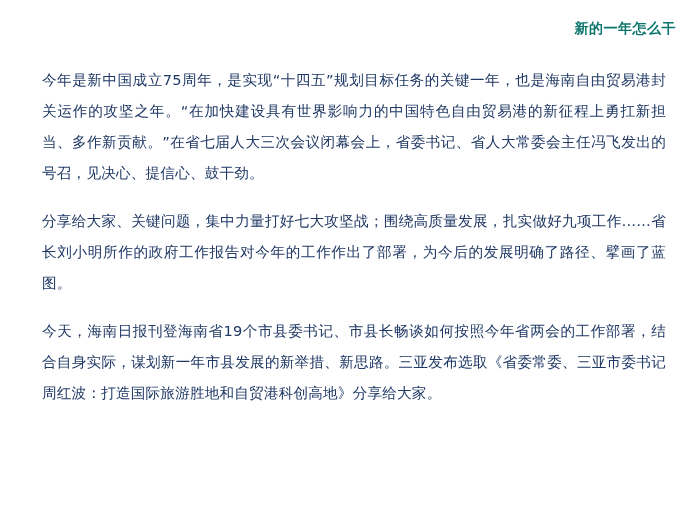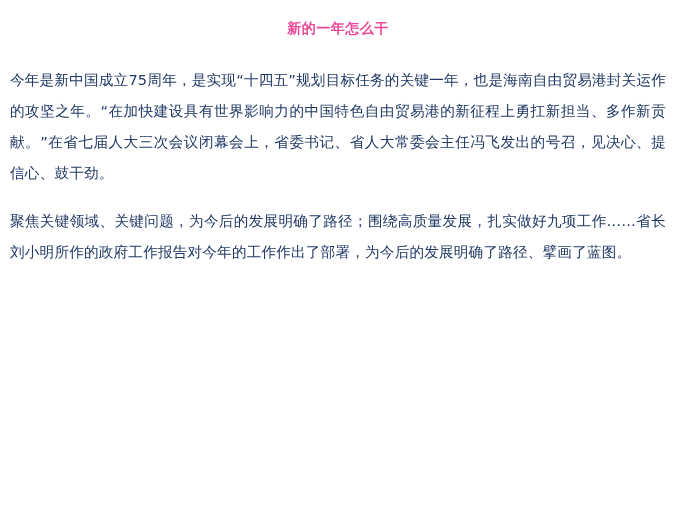--- a/index.html
+++ b/index.html
@@ -22,8 +22,8 @@
     position: relative;
   }
   .article-title {
-    text-align: center;
-    color: #ec4899;
+    text-align: right;
+    color: #0f766e;
     font-weight: bold;
     font-size: 14px;
     line-height: 20px;

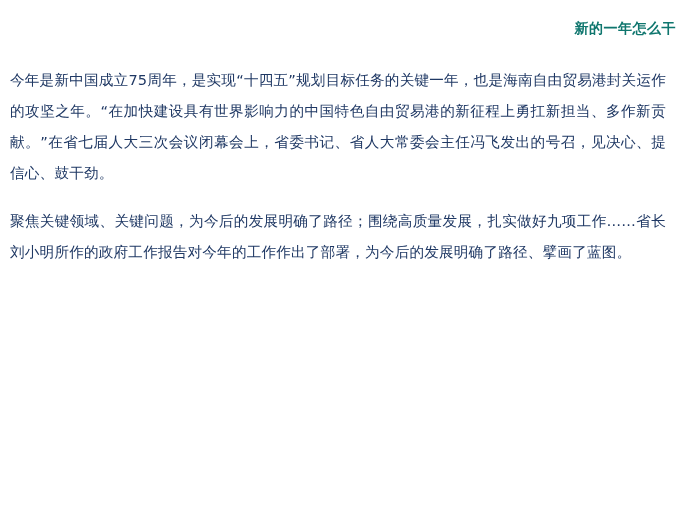--- a/index.html
+++ b/index.html
@@ -33,6 +33,7 @@
   .body-wrap {
     padding: 0 10px 0 10px;
     margin-top: 26px;
+    margin-left: 32px;
   }
   .para {
     color: #1f3864;

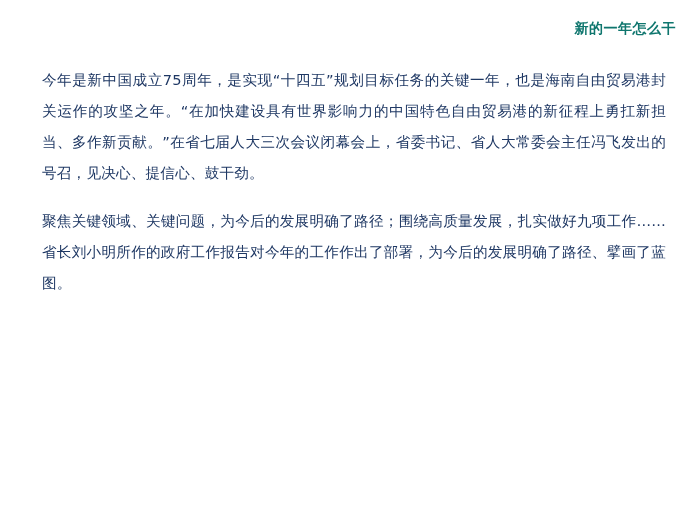--- a/index.html
+++ b/index.html
@@ -56,7 +56,7 @@
 
   <div class="body-wrap">
     <p class="para">今年是新中国成立75周年，是实现“十四五”规划目标任务的关键一年，也是海南自由贸易港封关运作的攻坚之年。“在加快建设具有世界影响力的中国特色自由贸易港的新征程上勇扛新担当、多作新贡献。”在省七届人大三次会议闭幕会上，省委书记、省人大常委会主任冯飞发出的号召，见决心、提信心、鼓干劲。</p>
-    <p class="para">聚焦关键领域、关键问题，为今后的发展明确了路径；围绕高质量发展，扎实做好九项工作……省长刘小明所作的政府工作报告对今年的工作作出了部署，为今后的发展明确了路径、擘画了蓝图。</p>
+    <p class="para">分享给大家、关键问题，集中力量打好七大攻坚战；围绕高质量发展，扎实做好九项工作……省长刘小明所作的政府工作报告对今年的工作作出了部署，为今后的发展明确了路径、擘画了蓝图。</p>
   </div>
 </div>
 

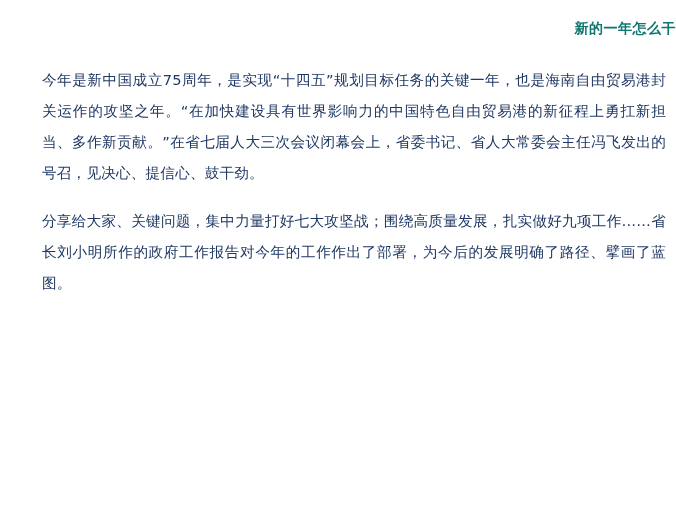--- a/index.html
+++ b/index.html
@@ -57,6 +57,7 @@
   <div class="body-wrap">
     <p class="para">今年是新中国成立75周年，是实现“十四五”规划目标任务的关键一年，也是海南自由贸易港封关运作的攻坚之年。“在加快建设具有世界影响力的中国特色自由贸易港的新征程上勇扛新担当、多作新贡献。”在省七届人大三次会议闭幕会上，省委书记、省人大常委会主任冯飞发出的号召，见决心、提信心、鼓干劲。</p>
     <p class="para">分享给大家、关键问题，集中力量打好七大攻坚战；围绕高质量发展，扎实做好九项工作……省长刘小明所作的政府工作报告对今年的工作作出了部署，为今后的发展明确了路径、擘画了蓝图。</p>
+    <p class="para">今天，海南日报刊登海南省19个市县委书记、市县长畅谈如何按照今年省两会的工作部署，结合自身实际，谋划新一年市县发展的新举措、新思路。三亚发布选取《省委常委、三亚市委书记周红波：打造国际旅游胜地和自贸港科创高地》分享给大家。</p>
   </div>
 </div>
 

